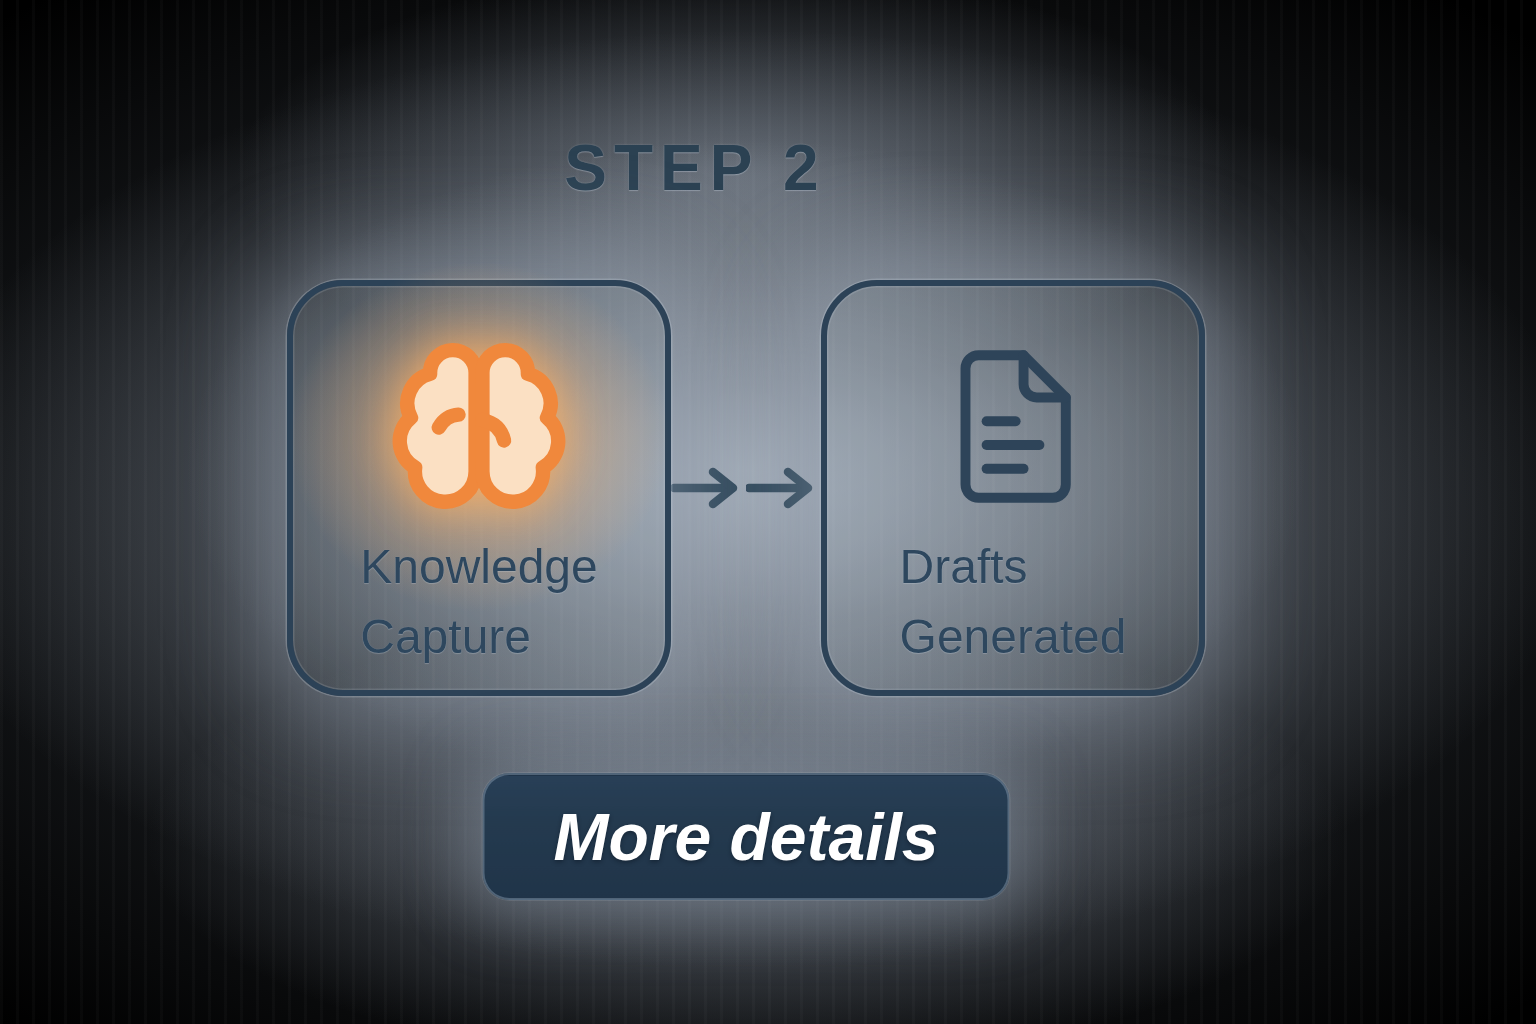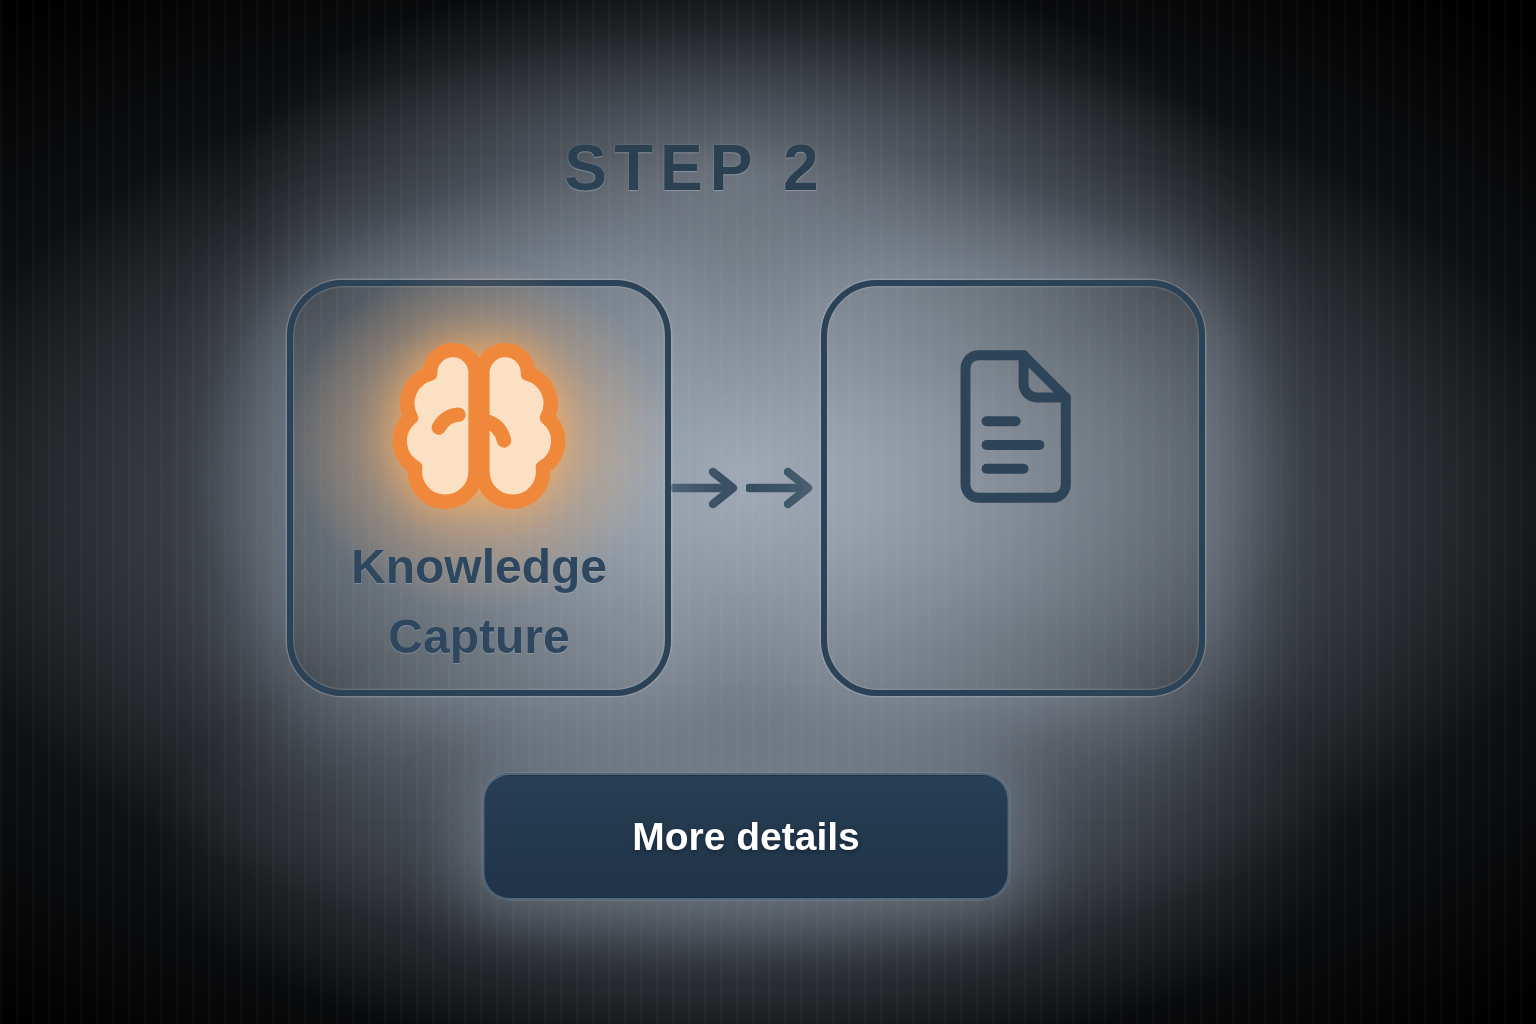--- a/index.html
+++ b/index.html
@@ -53,7 +53,7 @@
   }
   .card-label{
     margin-top:14px;z-index:1;
-    font-size:48px;line-height:1.45;font-weight:700;text-align:center;
+    font-size:48px;line-height:1.45;font-weight:400;
     color:#2e475e;white-space:pre-line;
     text-shadow:0 0 1px rgba(200,212,224,.35), 0 1px 1px rgba(208,220,232,.25);
   }

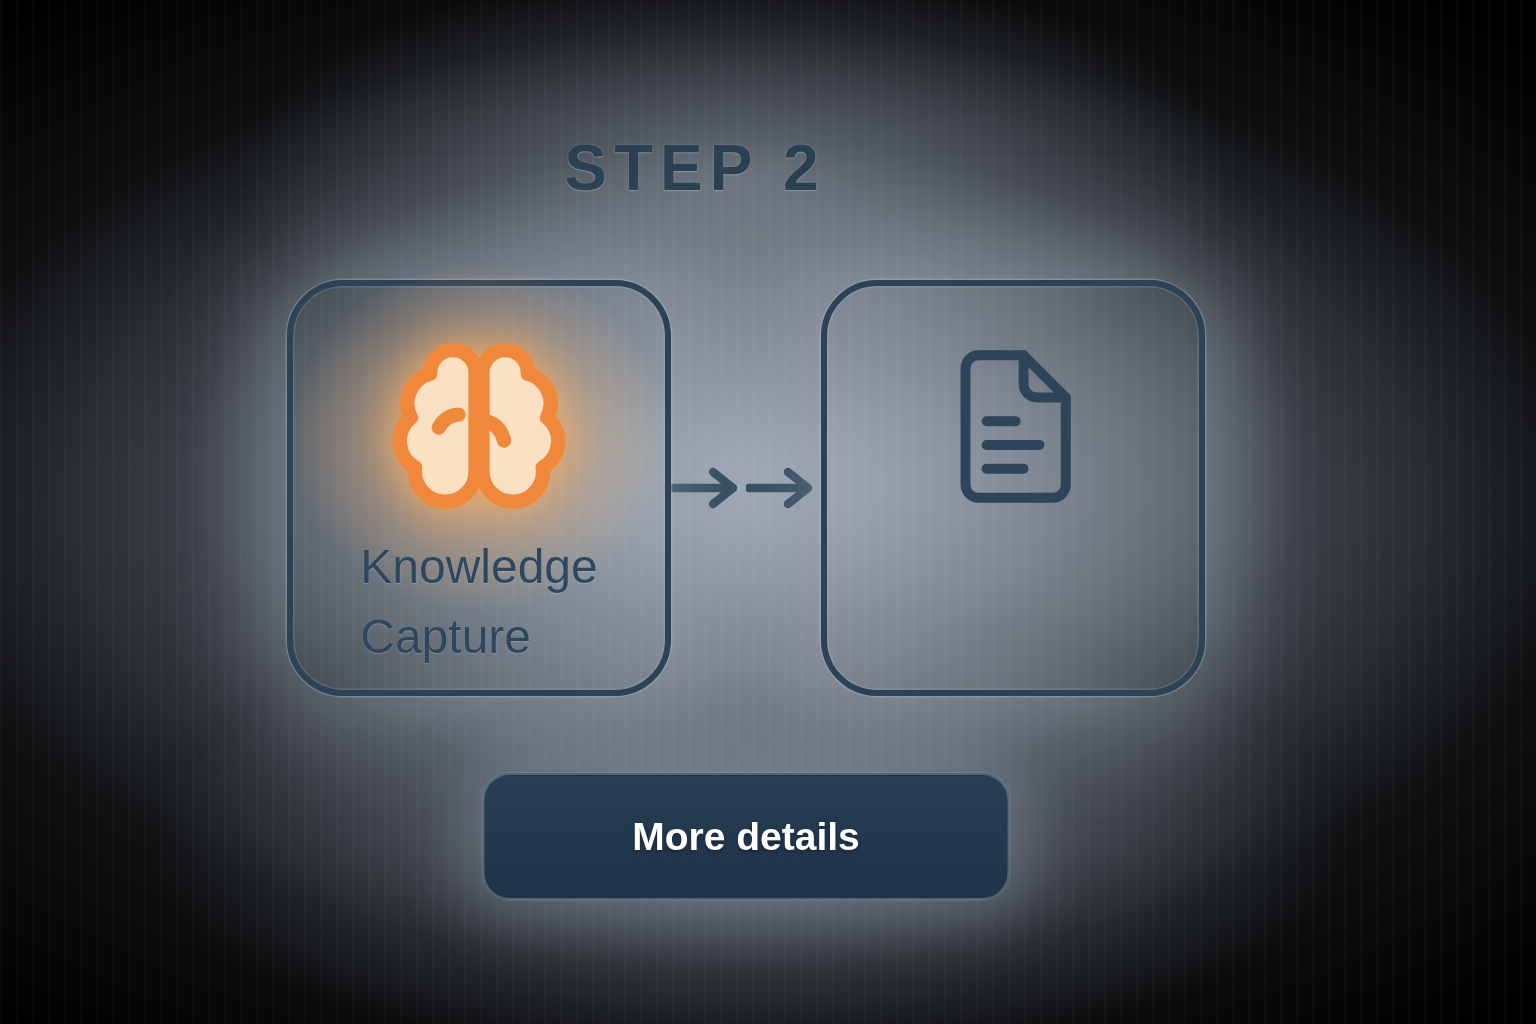--- a/index.html
+++ b/index.html
@@ -133,6 +133,8 @@
         <path d="M30 92 H58"></path>
       </svg>
     </div>
+    <div class="card-label">Drafts
+Generated</div>
   </div>
 
 </div>

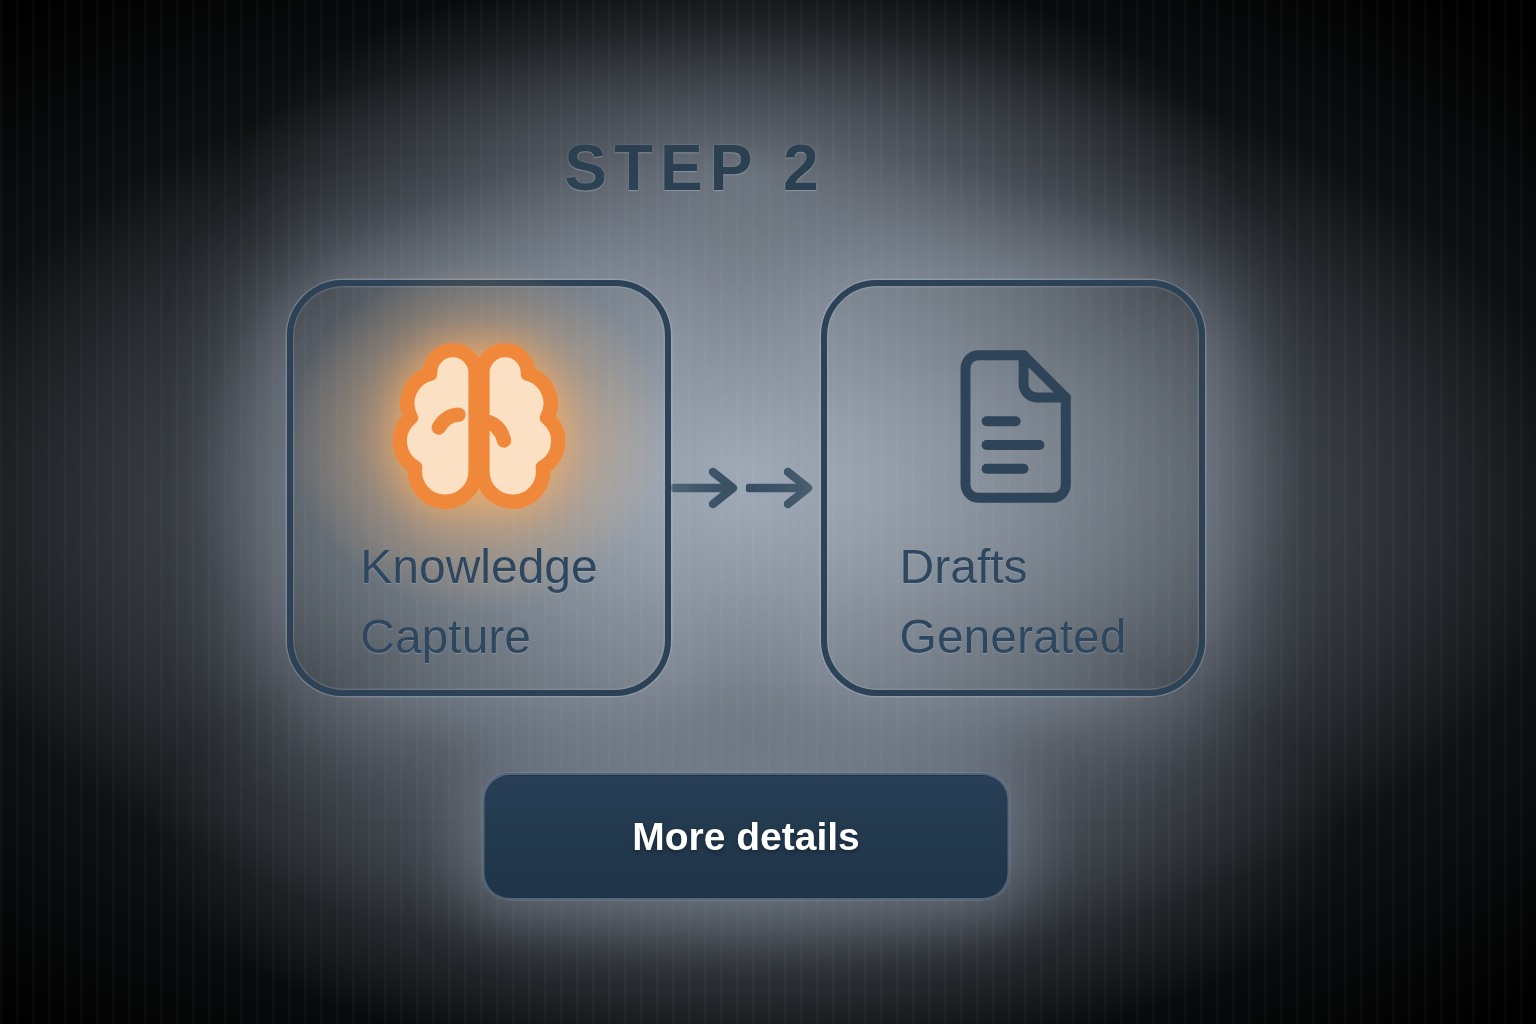--- a/index.html
+++ b/index.html
@@ -80,8 +80,9 @@
     cursor:pointer;
   }
   .more-btn span{
-    font-size:39px;font-weight:700;color:#ffffff;
+    font-size:66px;font-weight:700;color:#ffffff;
     text-shadow:0 2px 4px rgba(8,18,28,.45);
+    font-style:italic;
   }
 </style>
 </head>

